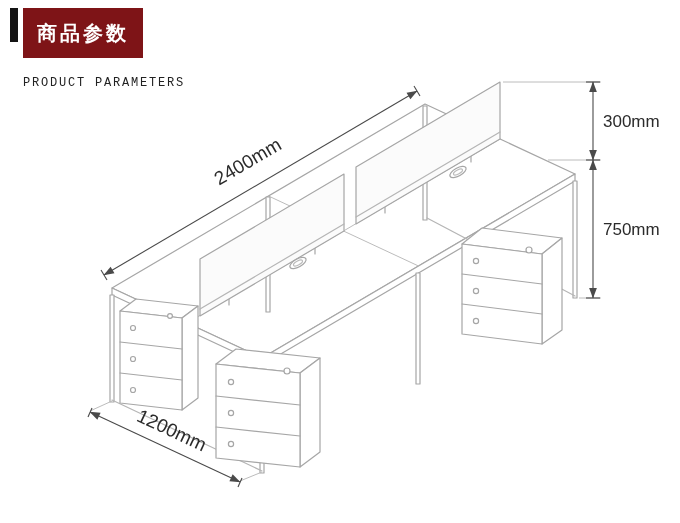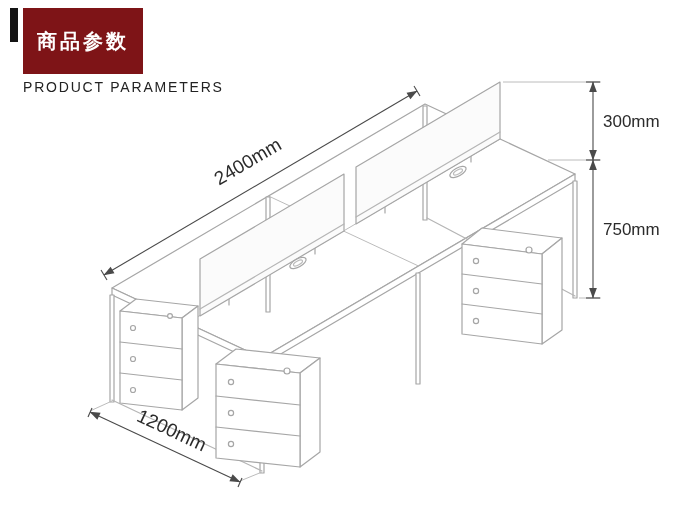--- a/index.html
+++ b/index.html
@@ -8,7 +8,7 @@
   .header{position:absolute;left:10px;top:8px;display:flex;align-items:flex-start;}
   .accent-bar{width:8px;height:34px;background:#141414;margin-right:5px;}
   .title-box{display:inline-block;background:#7e1417;color:#ffffff;height:34px;line-height:34px;
-             padding:16px 14px;font-size:20px;font-weight:bold;letter-spacing:3px;}
+             padding:8px 14px;font-size:20px;font-weight:bold;letter-spacing:3px;}
   .subtitle{margin-top:5px;font-size:14px;letter-spacing:1.8px;color:#222222;font-weight:500;}
   svg{position:absolute;left:0;top:0;}
   svg text{font-family:"Liberation Sans",sans-serif;fill:#2b2b2b;}

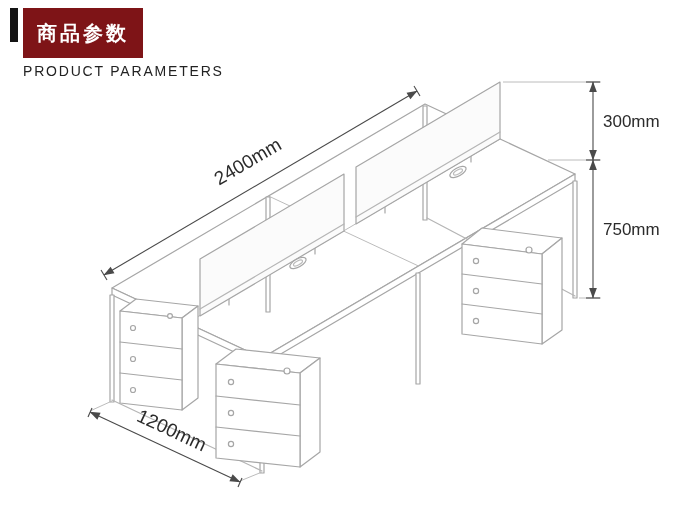--- a/index.html
+++ b/index.html
@@ -9,7 +9,7 @@
   .accent-bar{width:8px;height:34px;background:#141414;margin-right:5px;}
   .title-box{display:inline-block;background:#7e1417;color:#ffffff;height:34px;line-height:34px;
              padding:8px 14px;font-size:20px;font-weight:bold;letter-spacing:3px;}
-  .subtitle{margin-top:5px;font-size:14px;letter-spacing:1.8px;color:#222222;font-weight:500;}
+  .subtitle{margin-top:18px;font-size:12px;letter-spacing:1.8px;color:#222222;font-weight:500;font-family:Liberation Mono, monospace;}
   svg{position:absolute;left:0;top:0;}
   svg text{font-family:"Liberation Sans",sans-serif;fill:#2b2b2b;}
   .dim-label-big{font-size:19px;}

